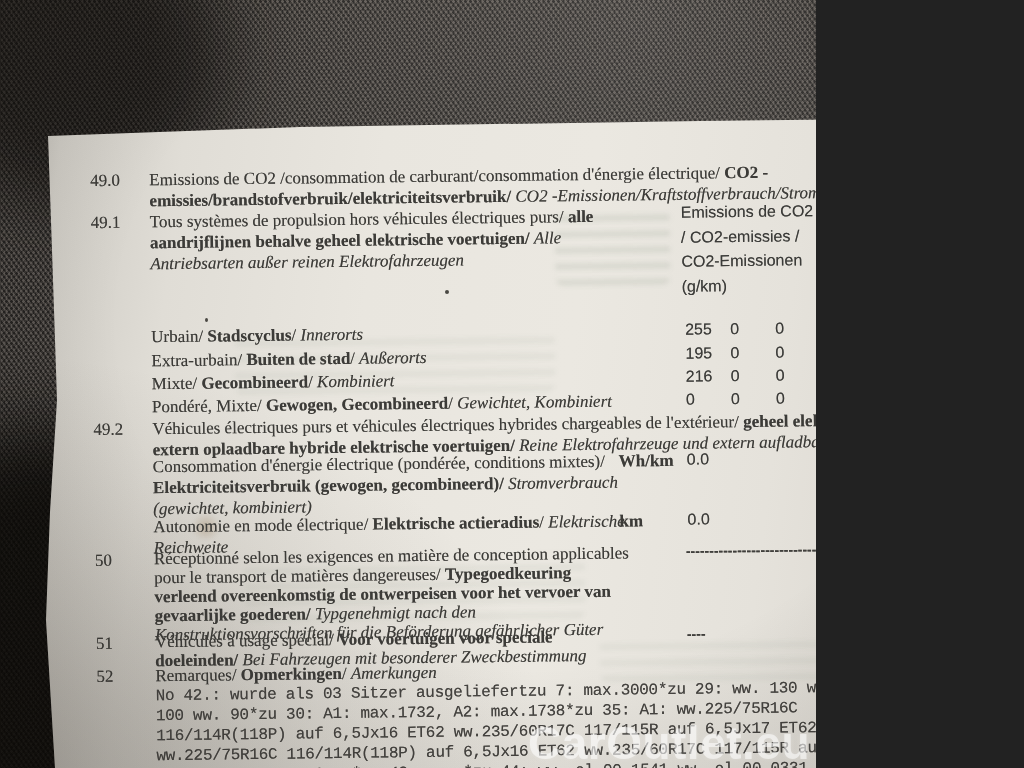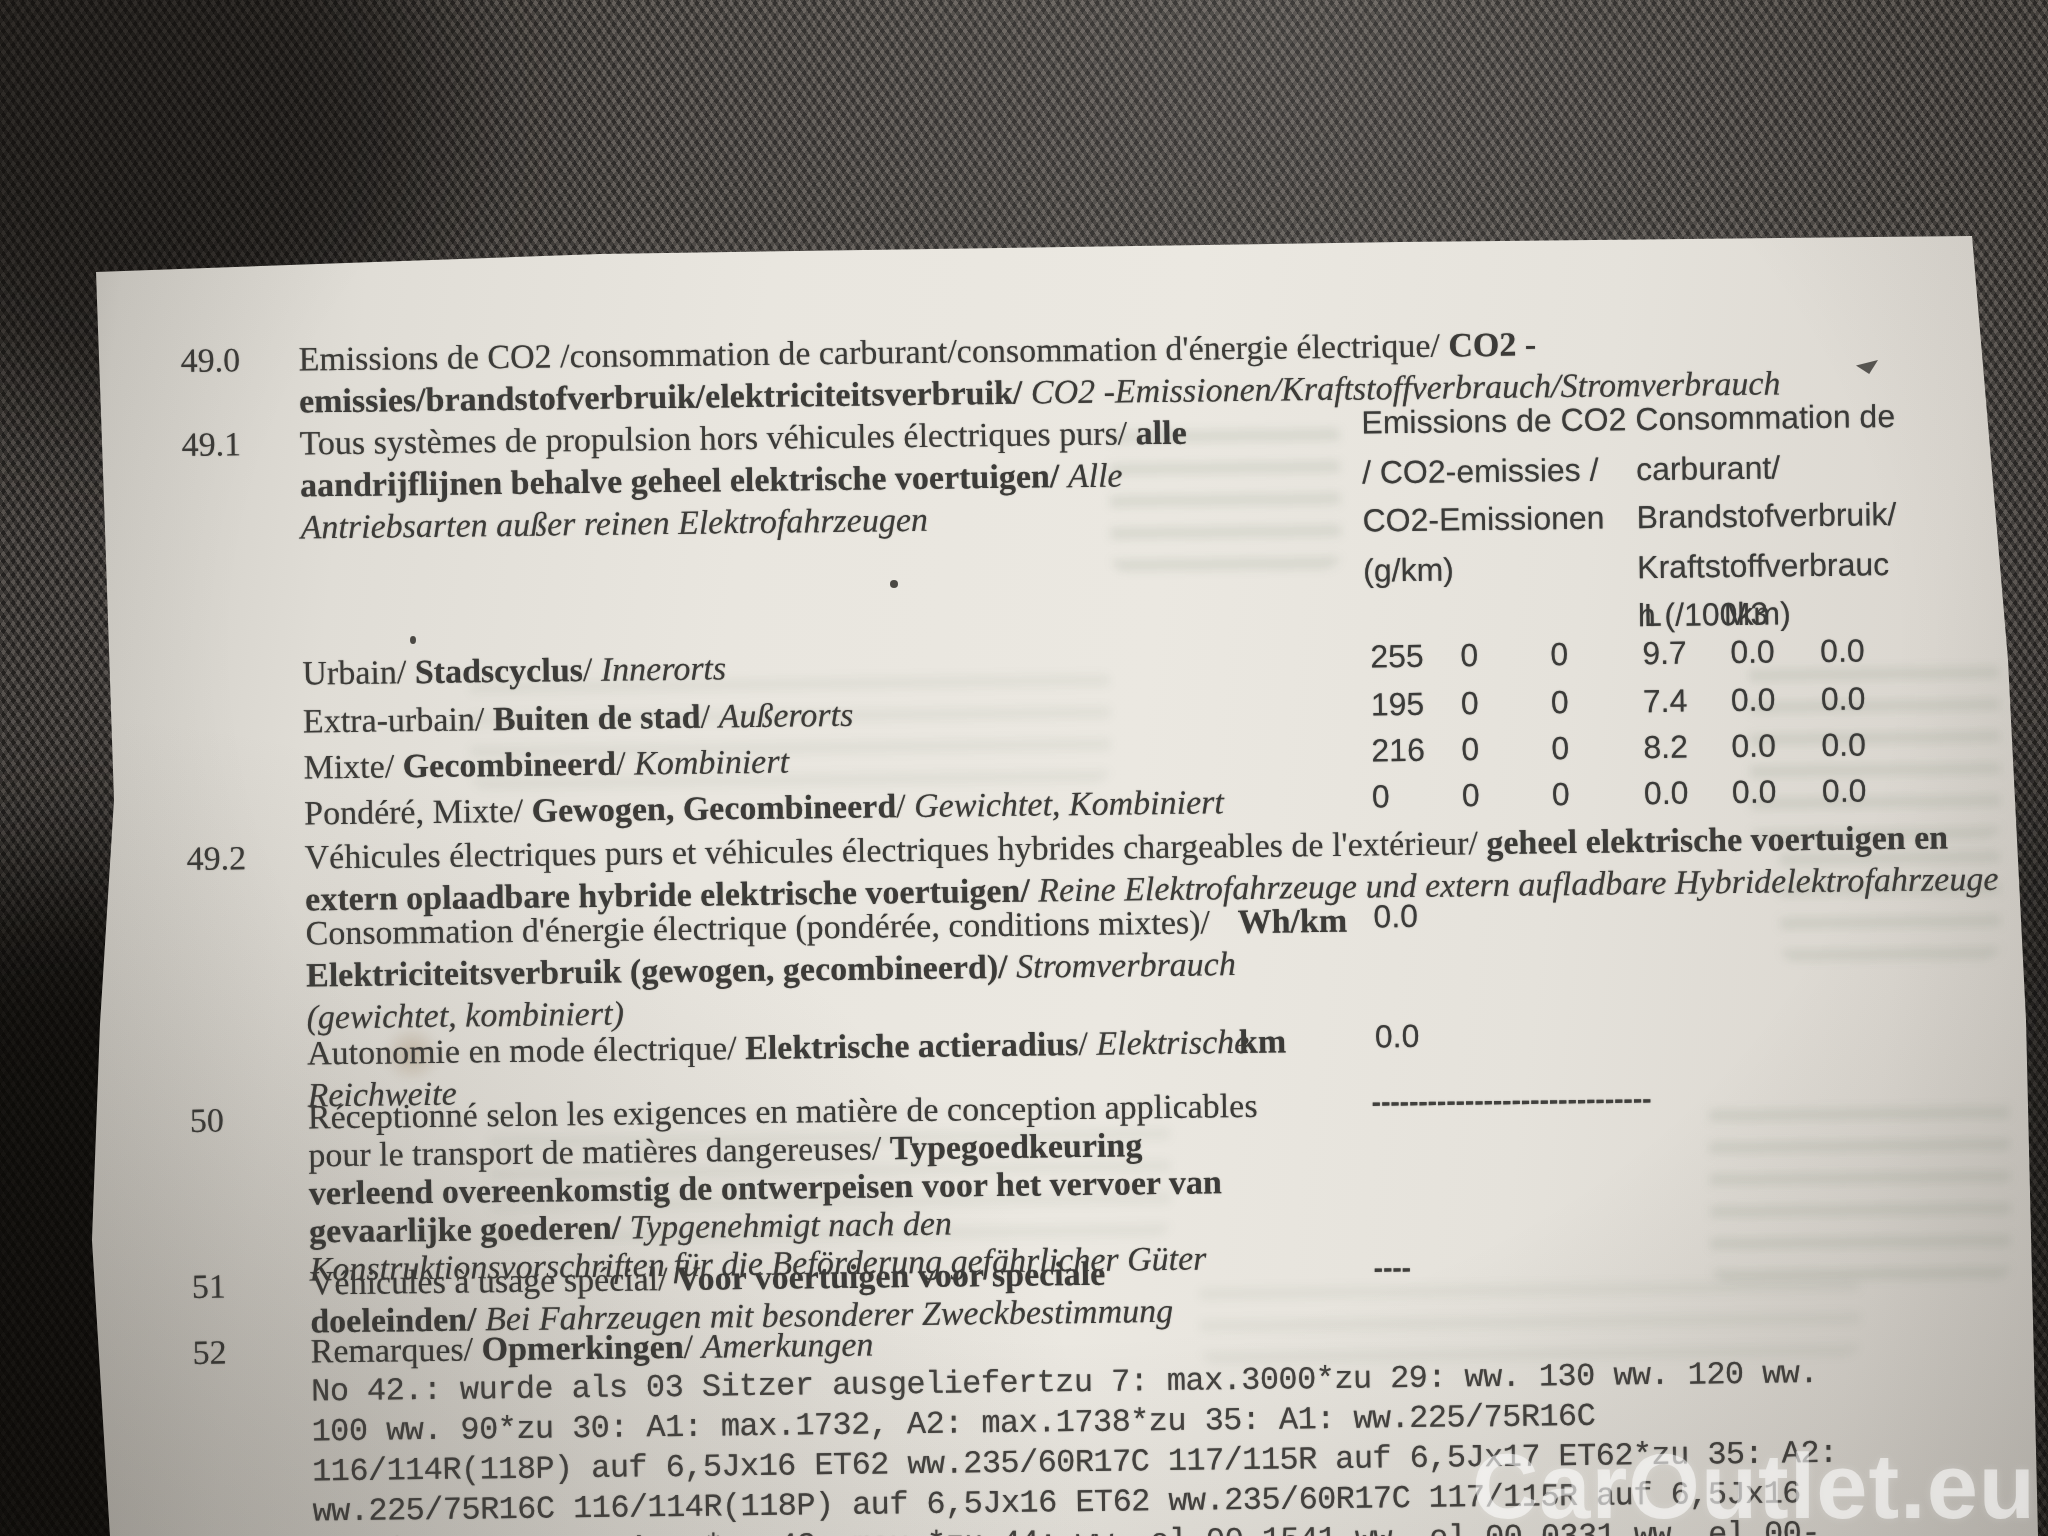--- a/index.html
+++ b/index.html
@@ -3,7 +3,7 @@
 <meta charset="utf-8">
 <style>
   html,body{margin:0;padding:0;background:#222;}
-  .stage{position:relative;width:1024px;height:768px;overflow:hidden;
+  .stage{position:relative;width:816px;height:768px;overflow:hidden;
          font-family:"Liberation Serif",serif;}
   .abs{position:absolute;}
   

